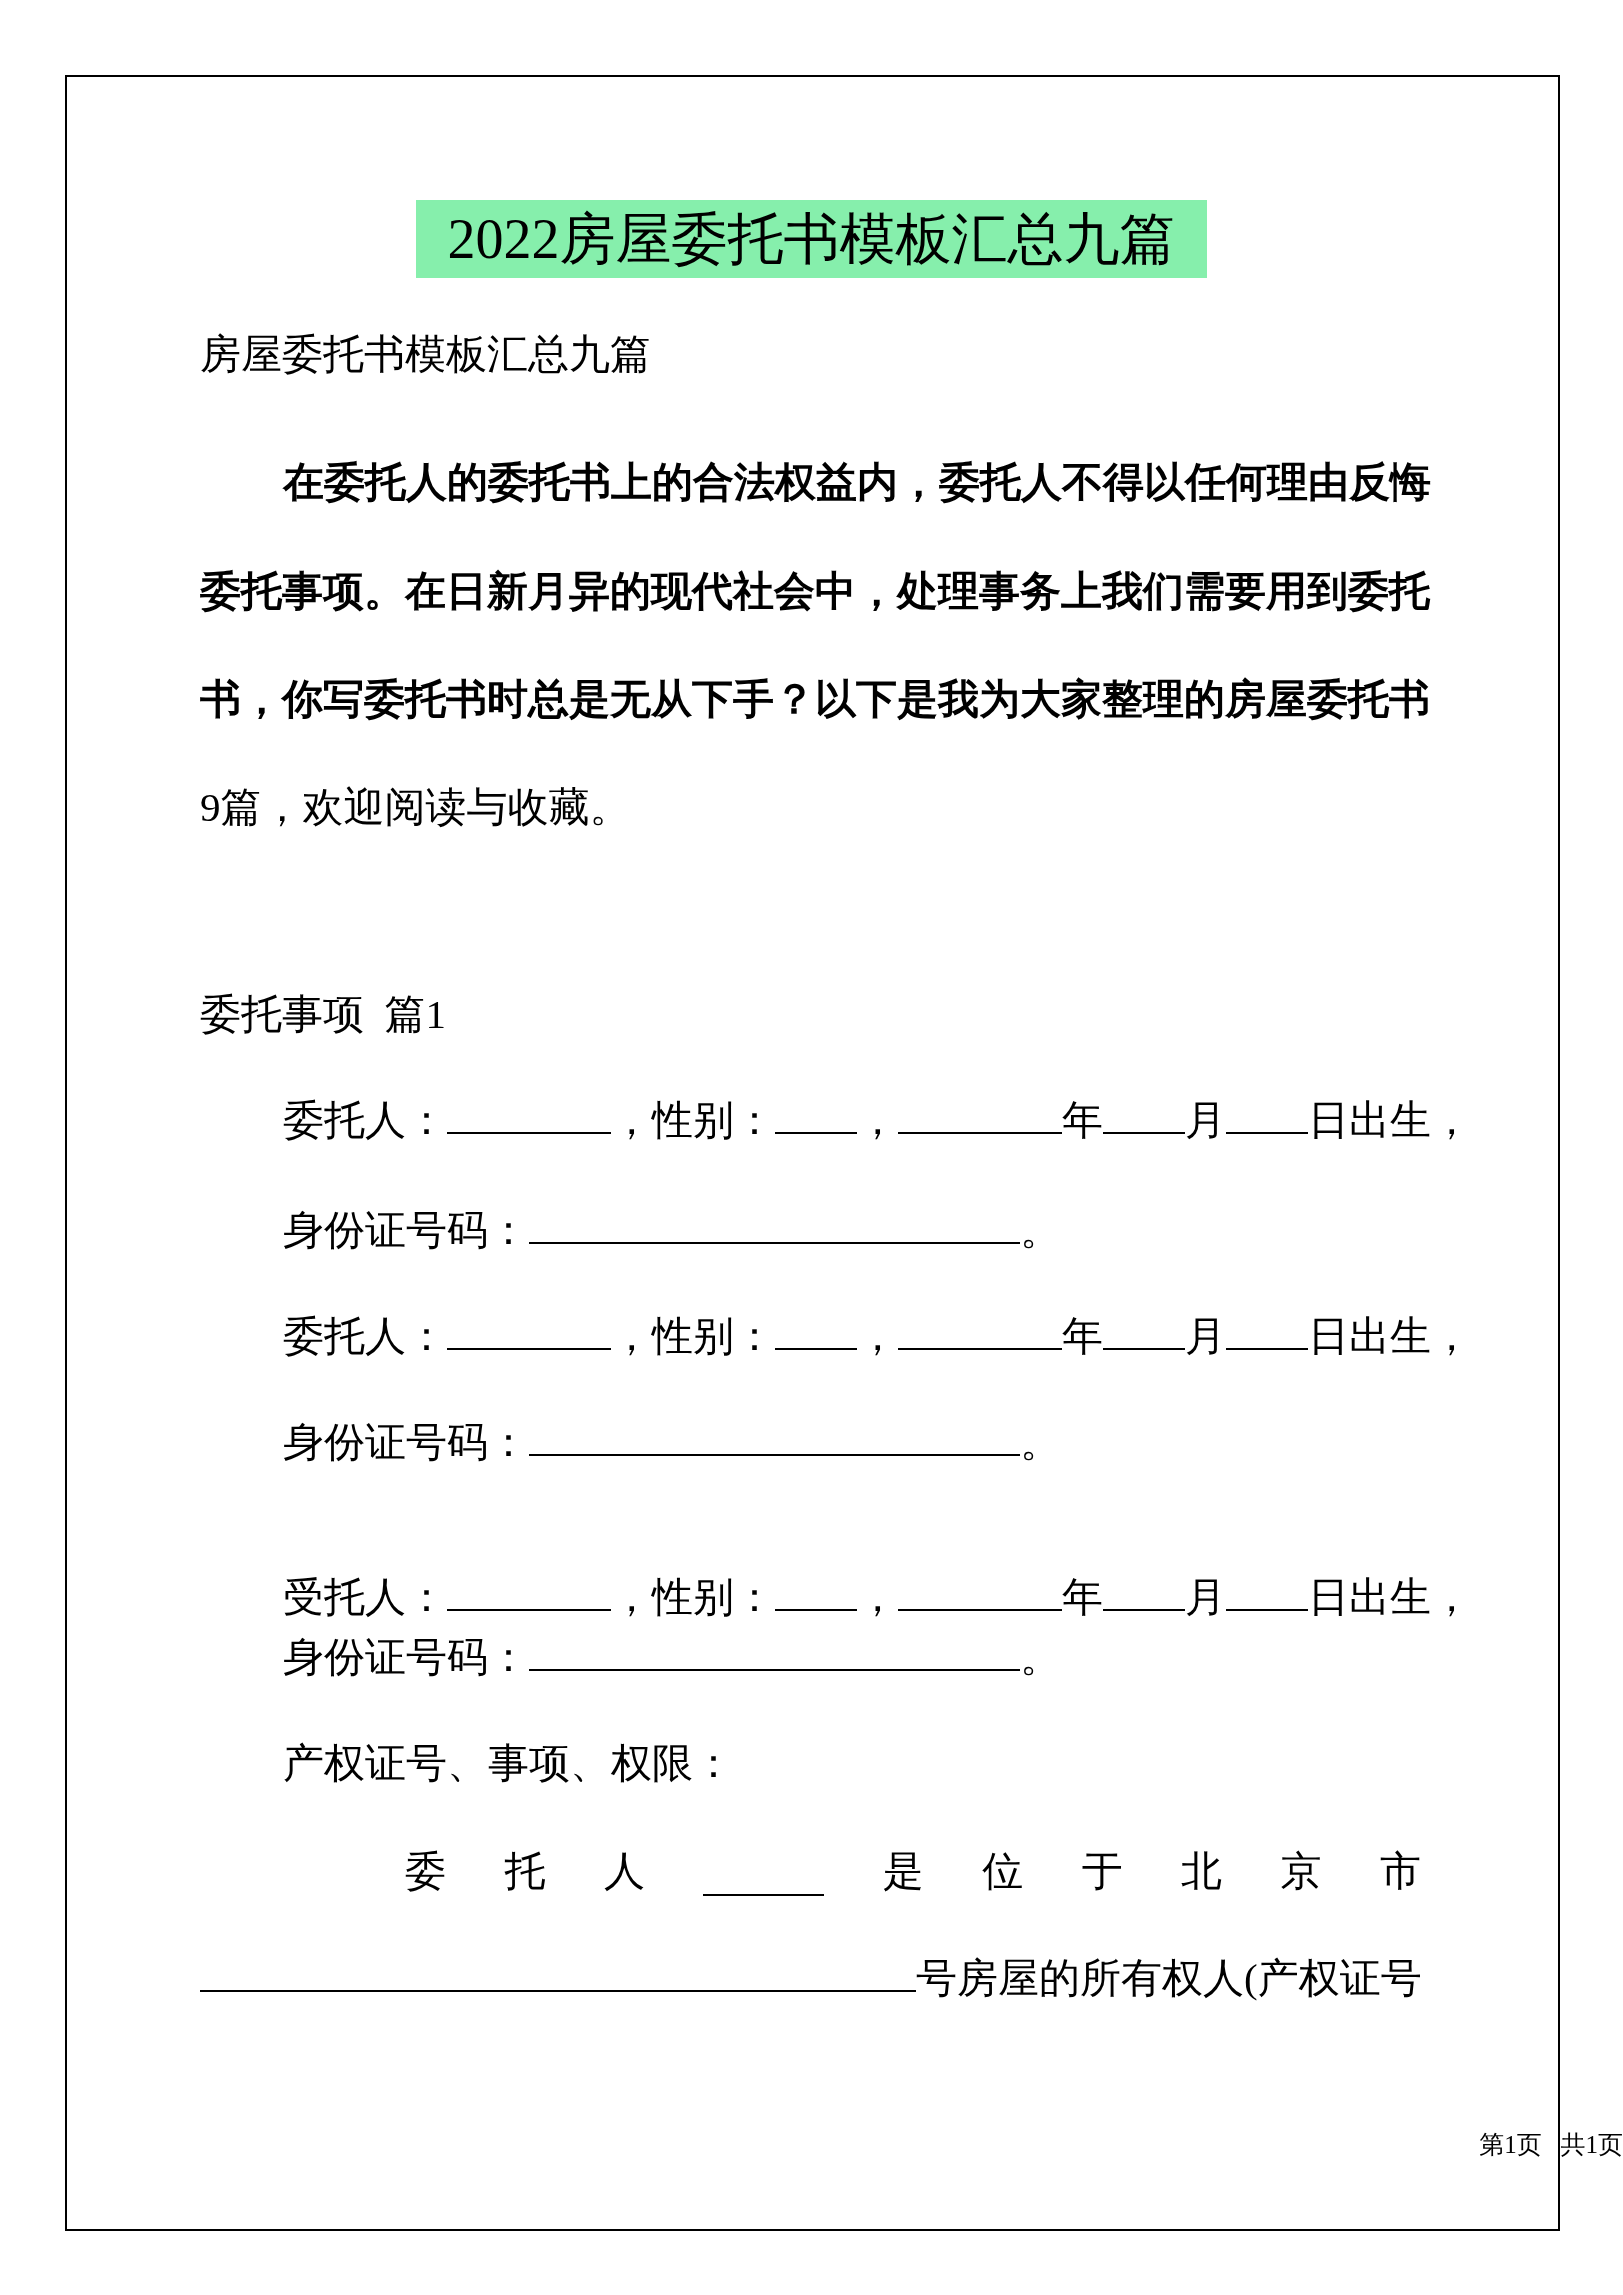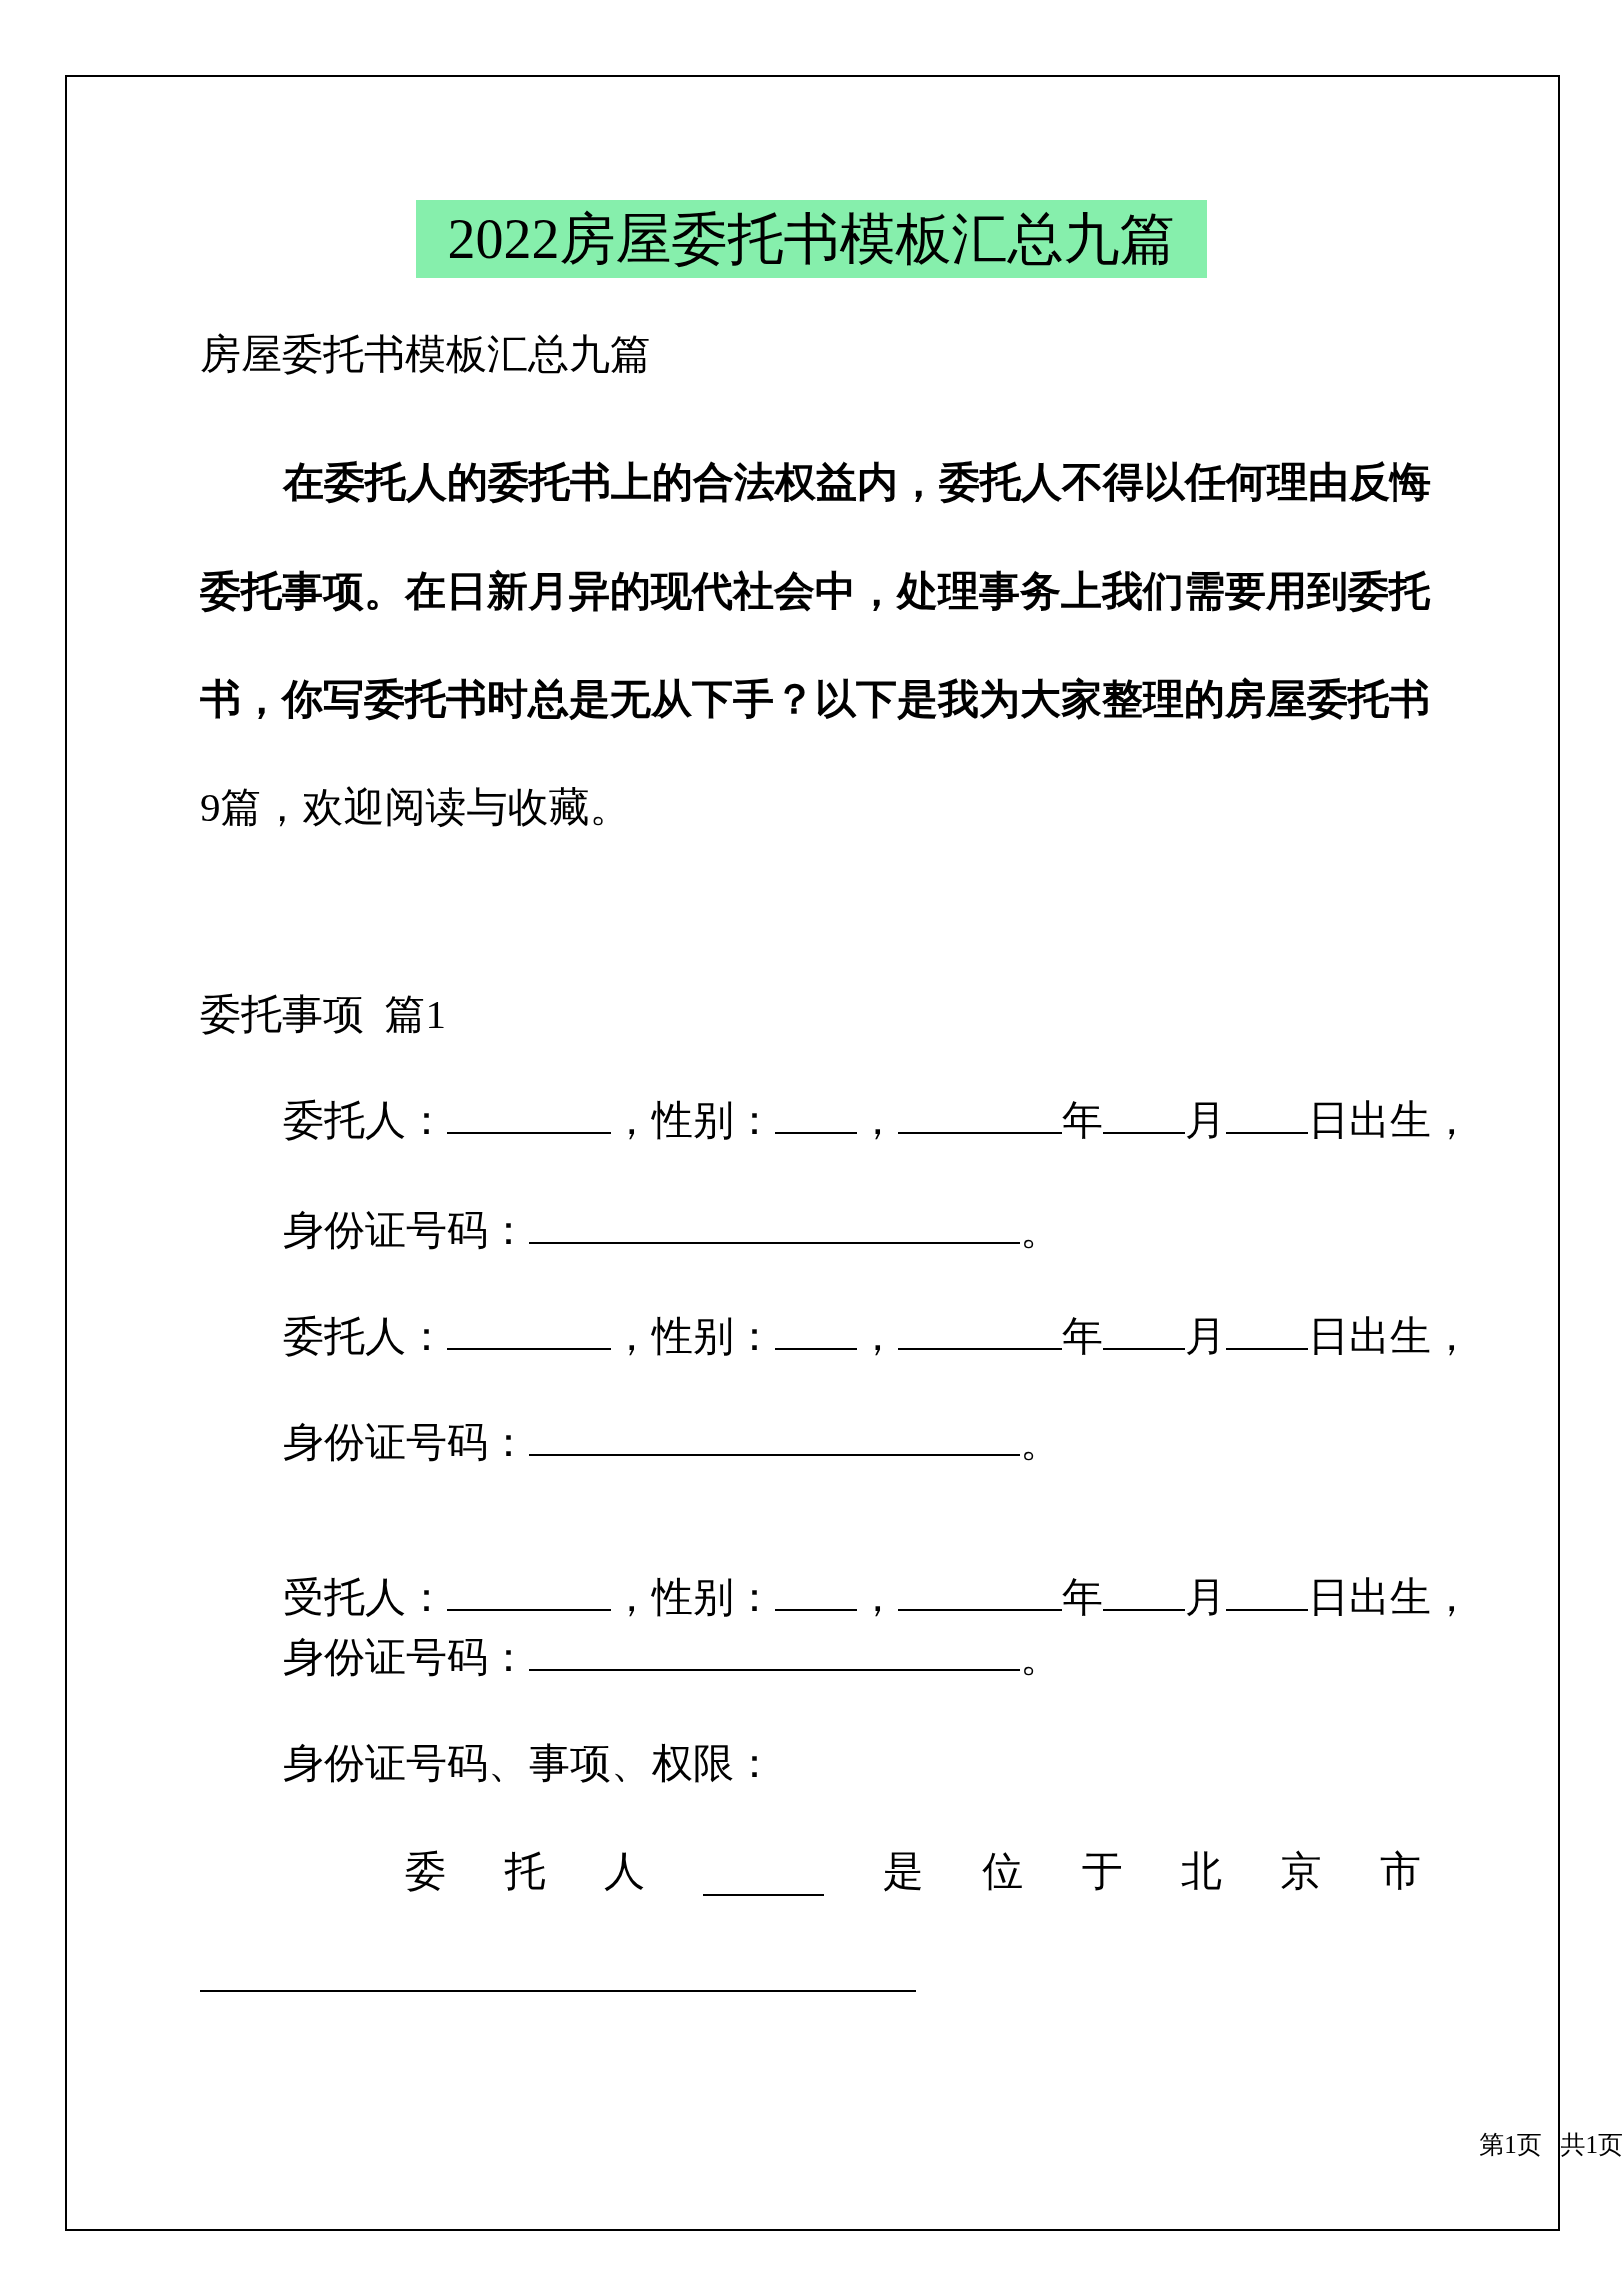--- a/index.html
+++ b/index.html
@@ -133,7 +133,7 @@
   <span>身份证号码：</span><span class="blank bid"></span><span>。</span>
 </div>
 
-<div class="line l-indent" style="top:1738px;">身份证号码、事项、权限：</div>
+<div class="line l-indent" style="top:1738px;">产权证号、事项、权限：</div>
 
 <div class="spread" style="top:1846px;">
   <span>委</span>

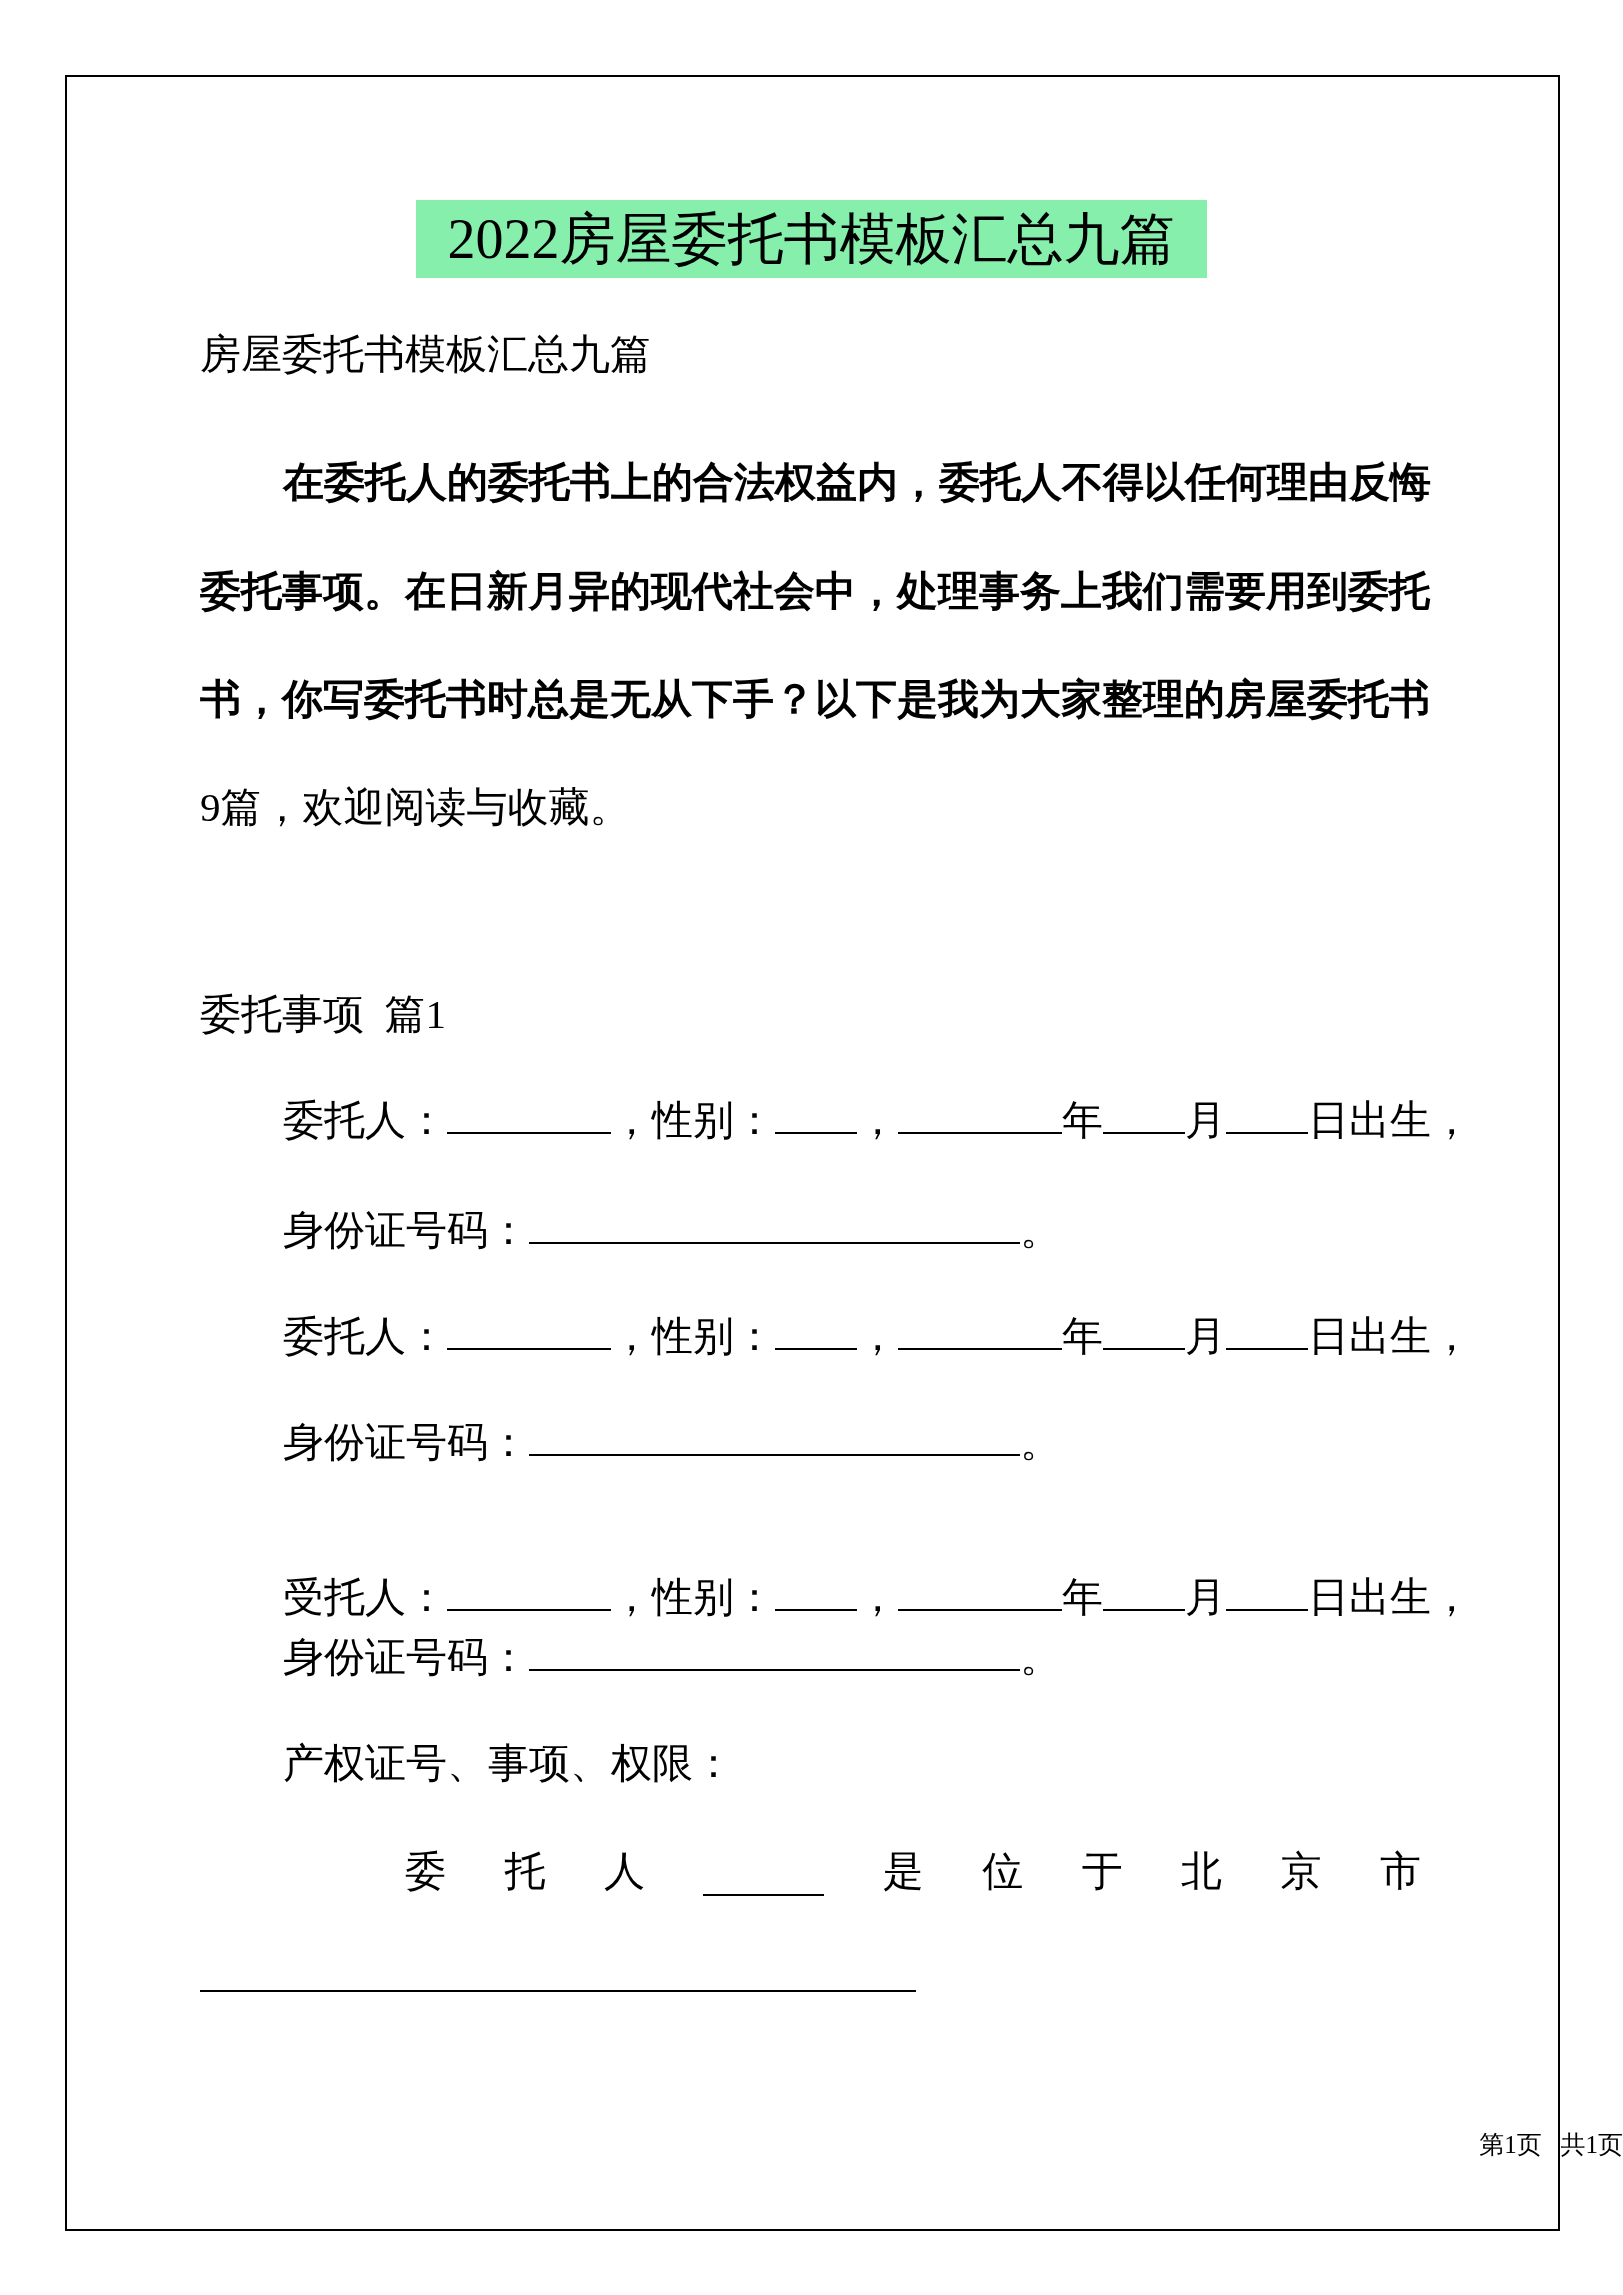--- a/index.html
+++ b/index.html
@@ -149,7 +149,7 @@
 </div>
 
 <div class="line l-left" style="top:1953px;">
-  <span class="blank blong"></span>
+  <span class="blank blong"></span><span>号房屋的所有权人(产权证号</span>
 </div>
 
 <div class="footer" style="white-space:pre;">第1页   共1页</div>

